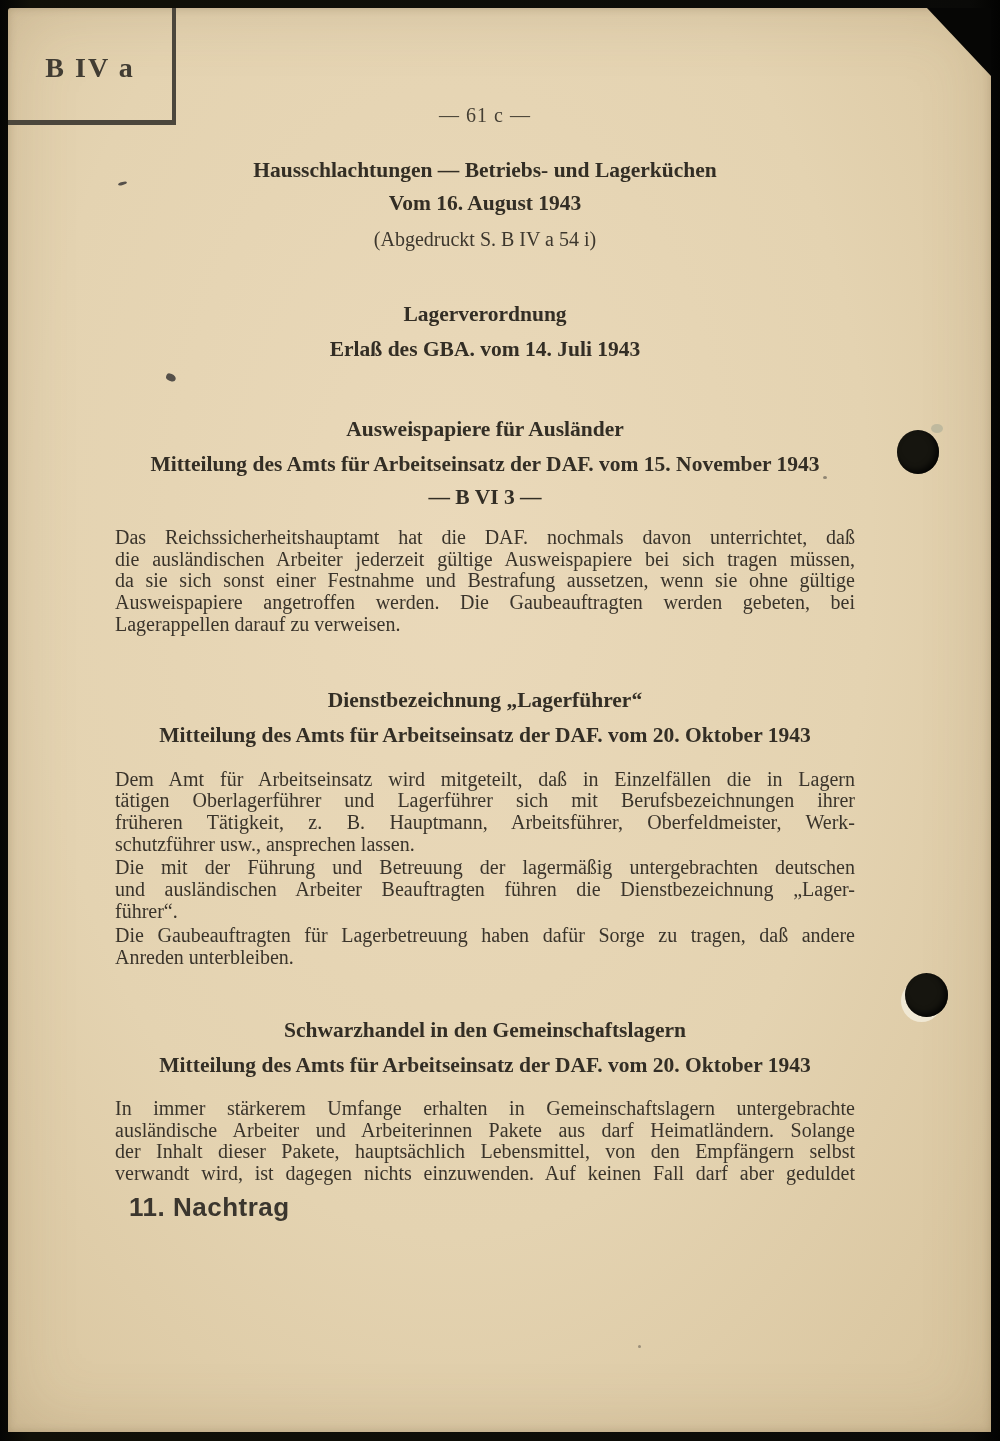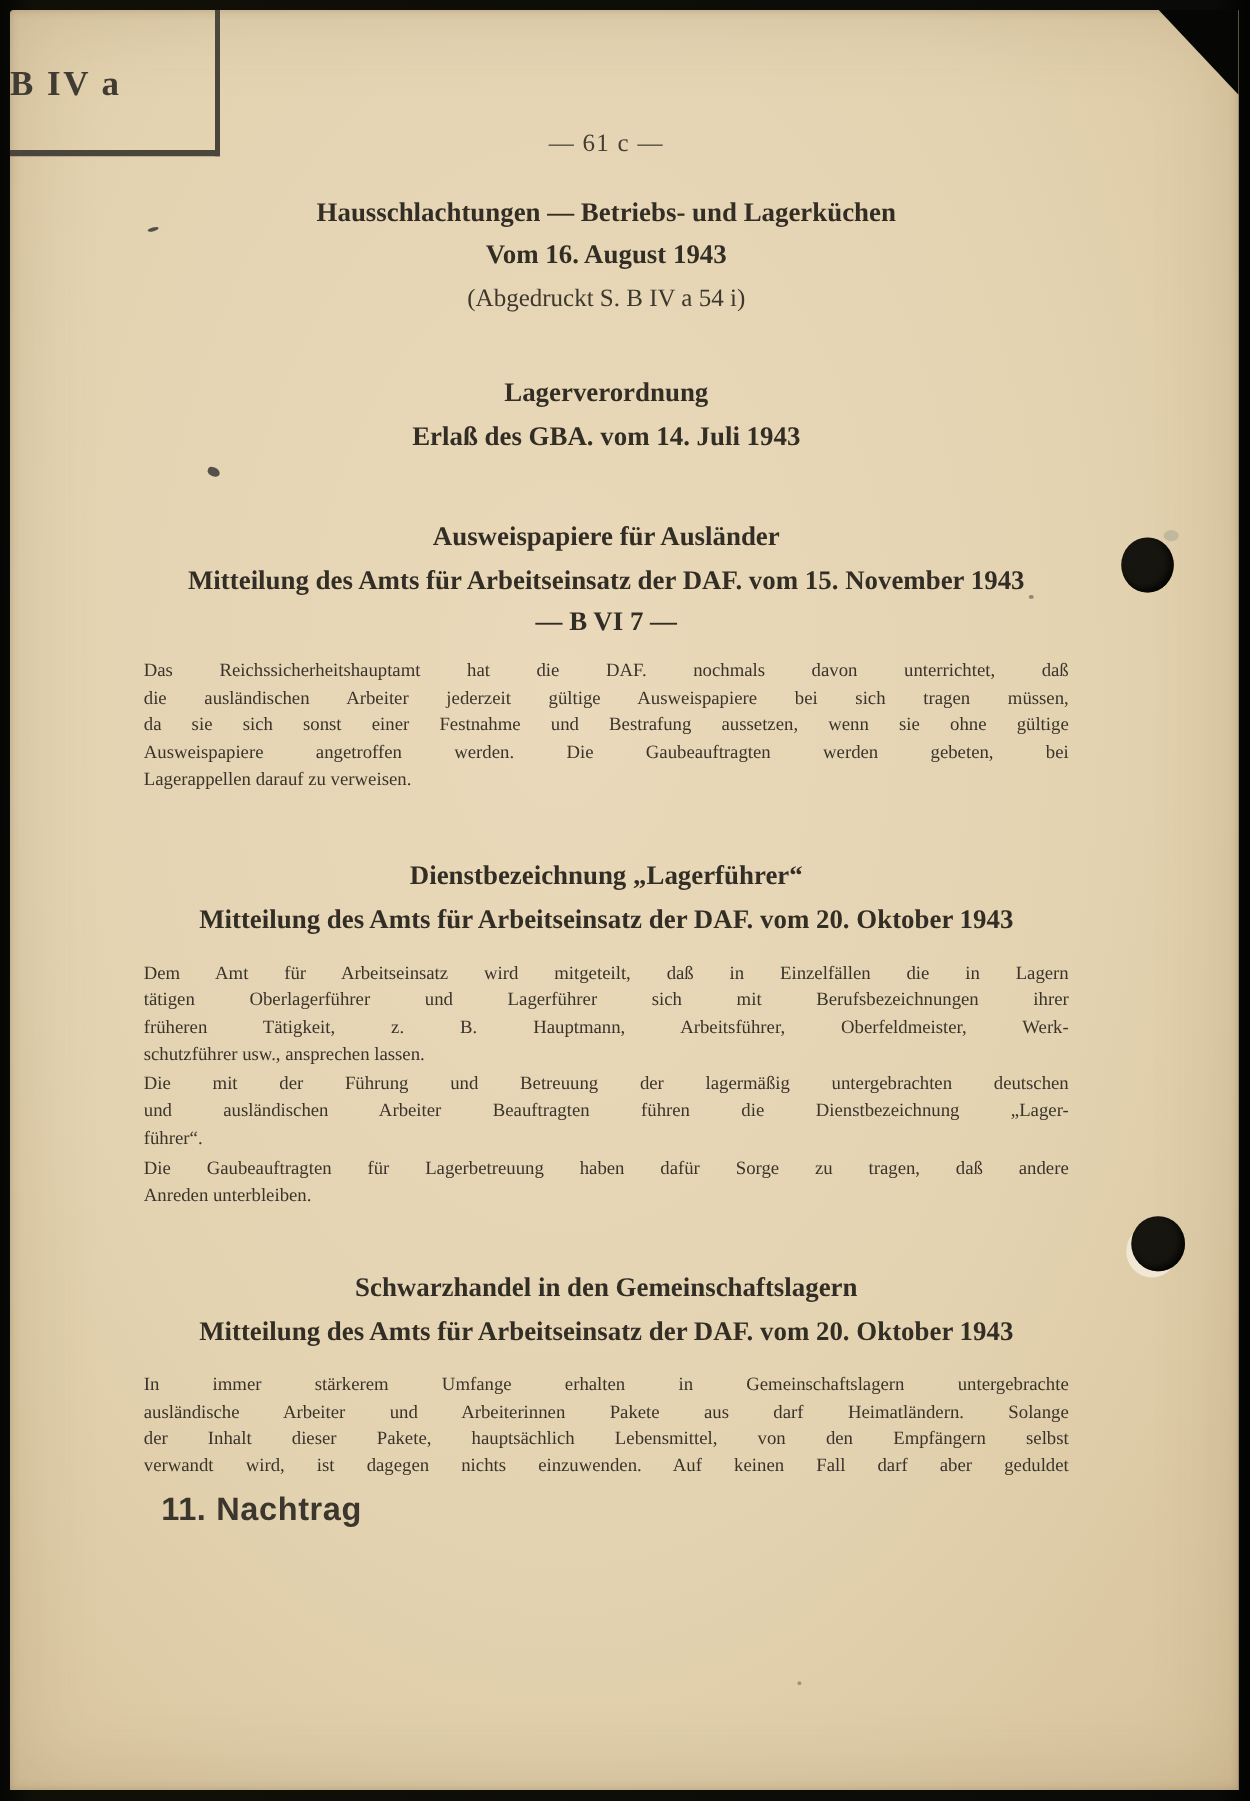--- a/index.html
+++ b/index.html
@@ -27,7 +27,7 @@
   .tab-box{
     position:absolute;left:0;top:0;width:164px;height:112px;
     border-right:4px solid #4b463c;border-bottom:5px solid #4b463c;
-    display:flex;align-items:center;
+    display:flex;align-items:center;justify-content:center;
   }
   .tab-box .tab-label{
     font-size:28px;font-weight:bold;color:#413c33;letter-spacing:2px;

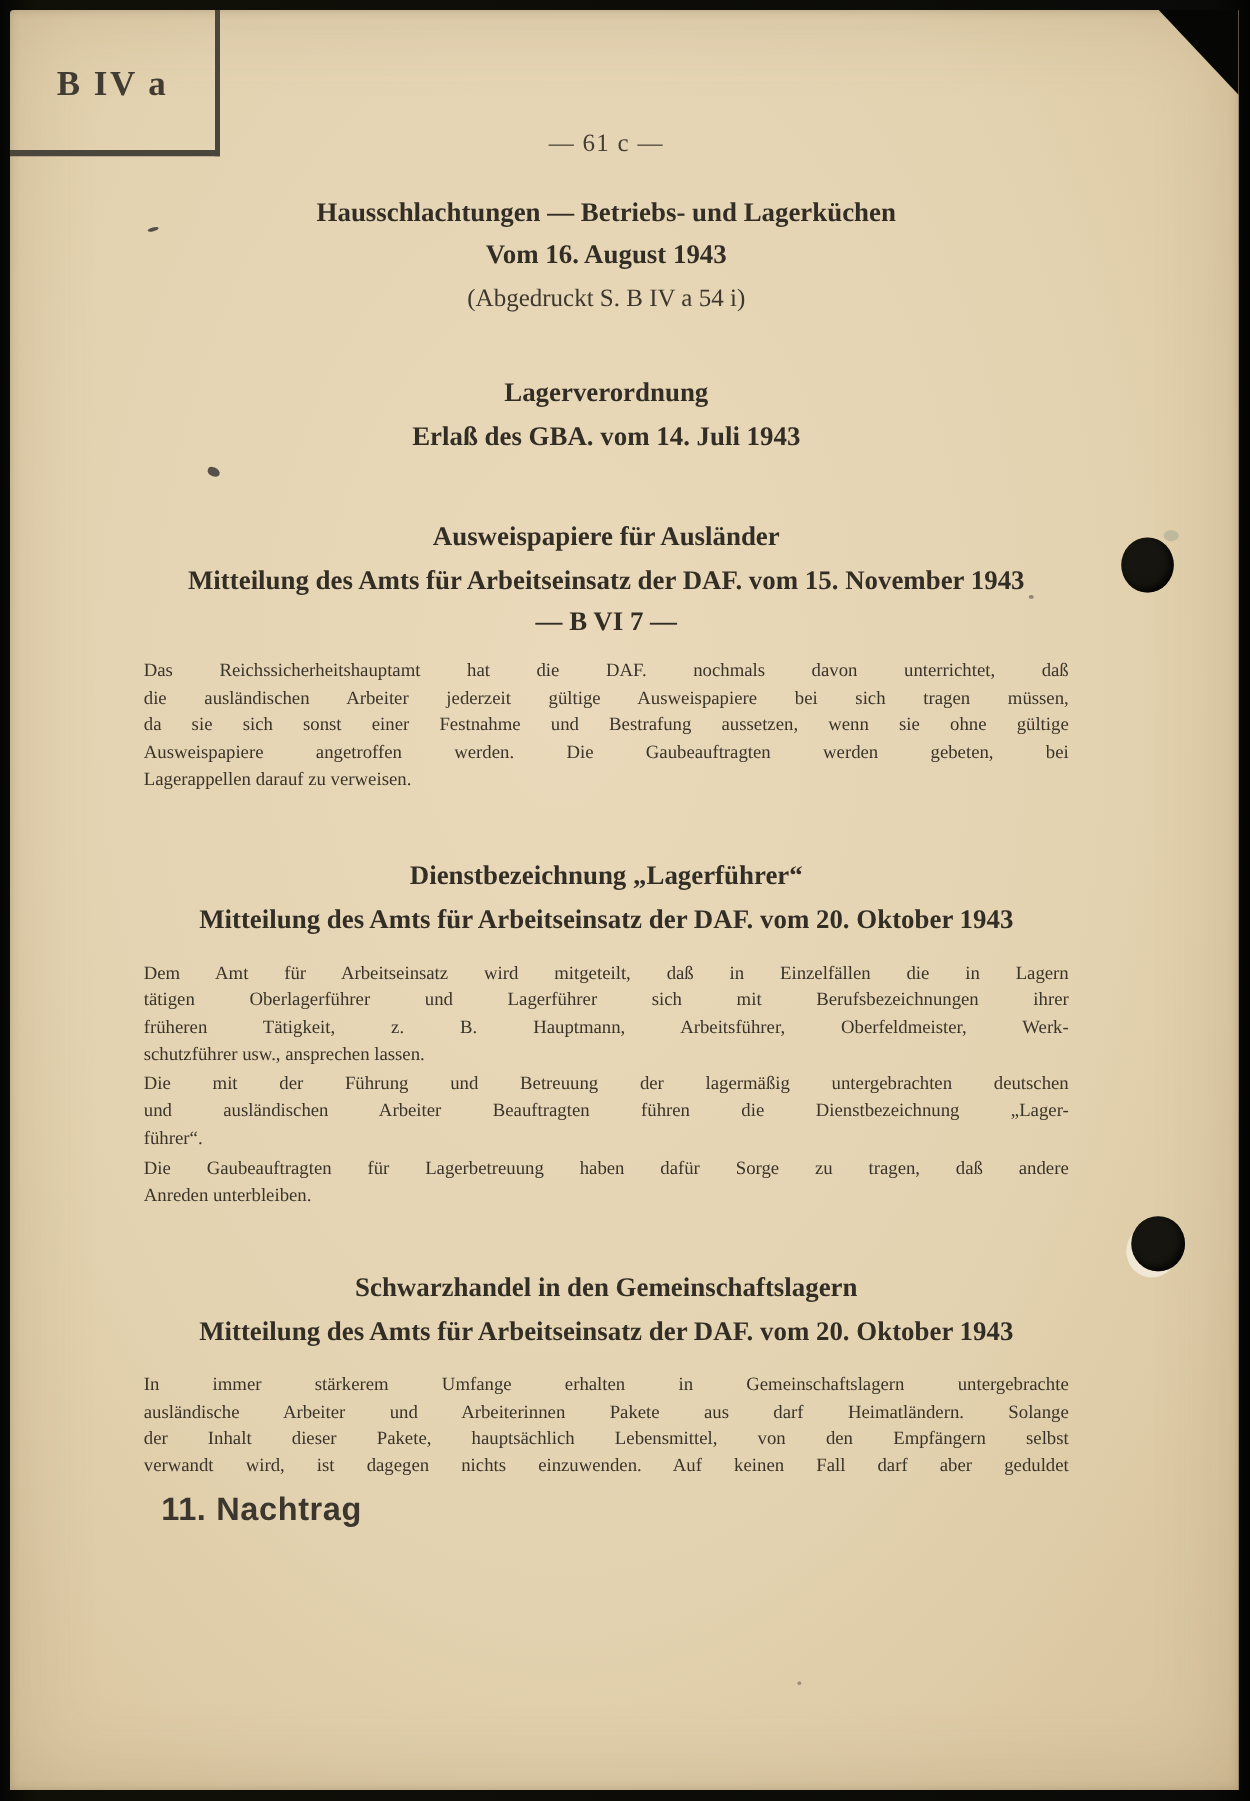--- a/index.html
+++ b/index.html
@@ -98,7 +98,7 @@
     <div>
       <div class="h mt56">Ausweispapiere für Ausländer</div>
       <div class="h mt11">Mitteilung des Amts für Arbeitseinsatz der DAF. vom 15. November 1943</div>
-      <div class="h mt9">— B VI 7 —</div>
+      <div class="h mt9">— B VI 3 —</div>
       <div class="para mt18">
         <div class="ln j">Das Reichssicherheitshauptamt hat die DAF. nochmals davon unterrichtet, daß</div>
         <div class="ln j">die ausländischen Arbeiter jederzeit gültige Ausweispapiere bei sich tragen müssen,</div>

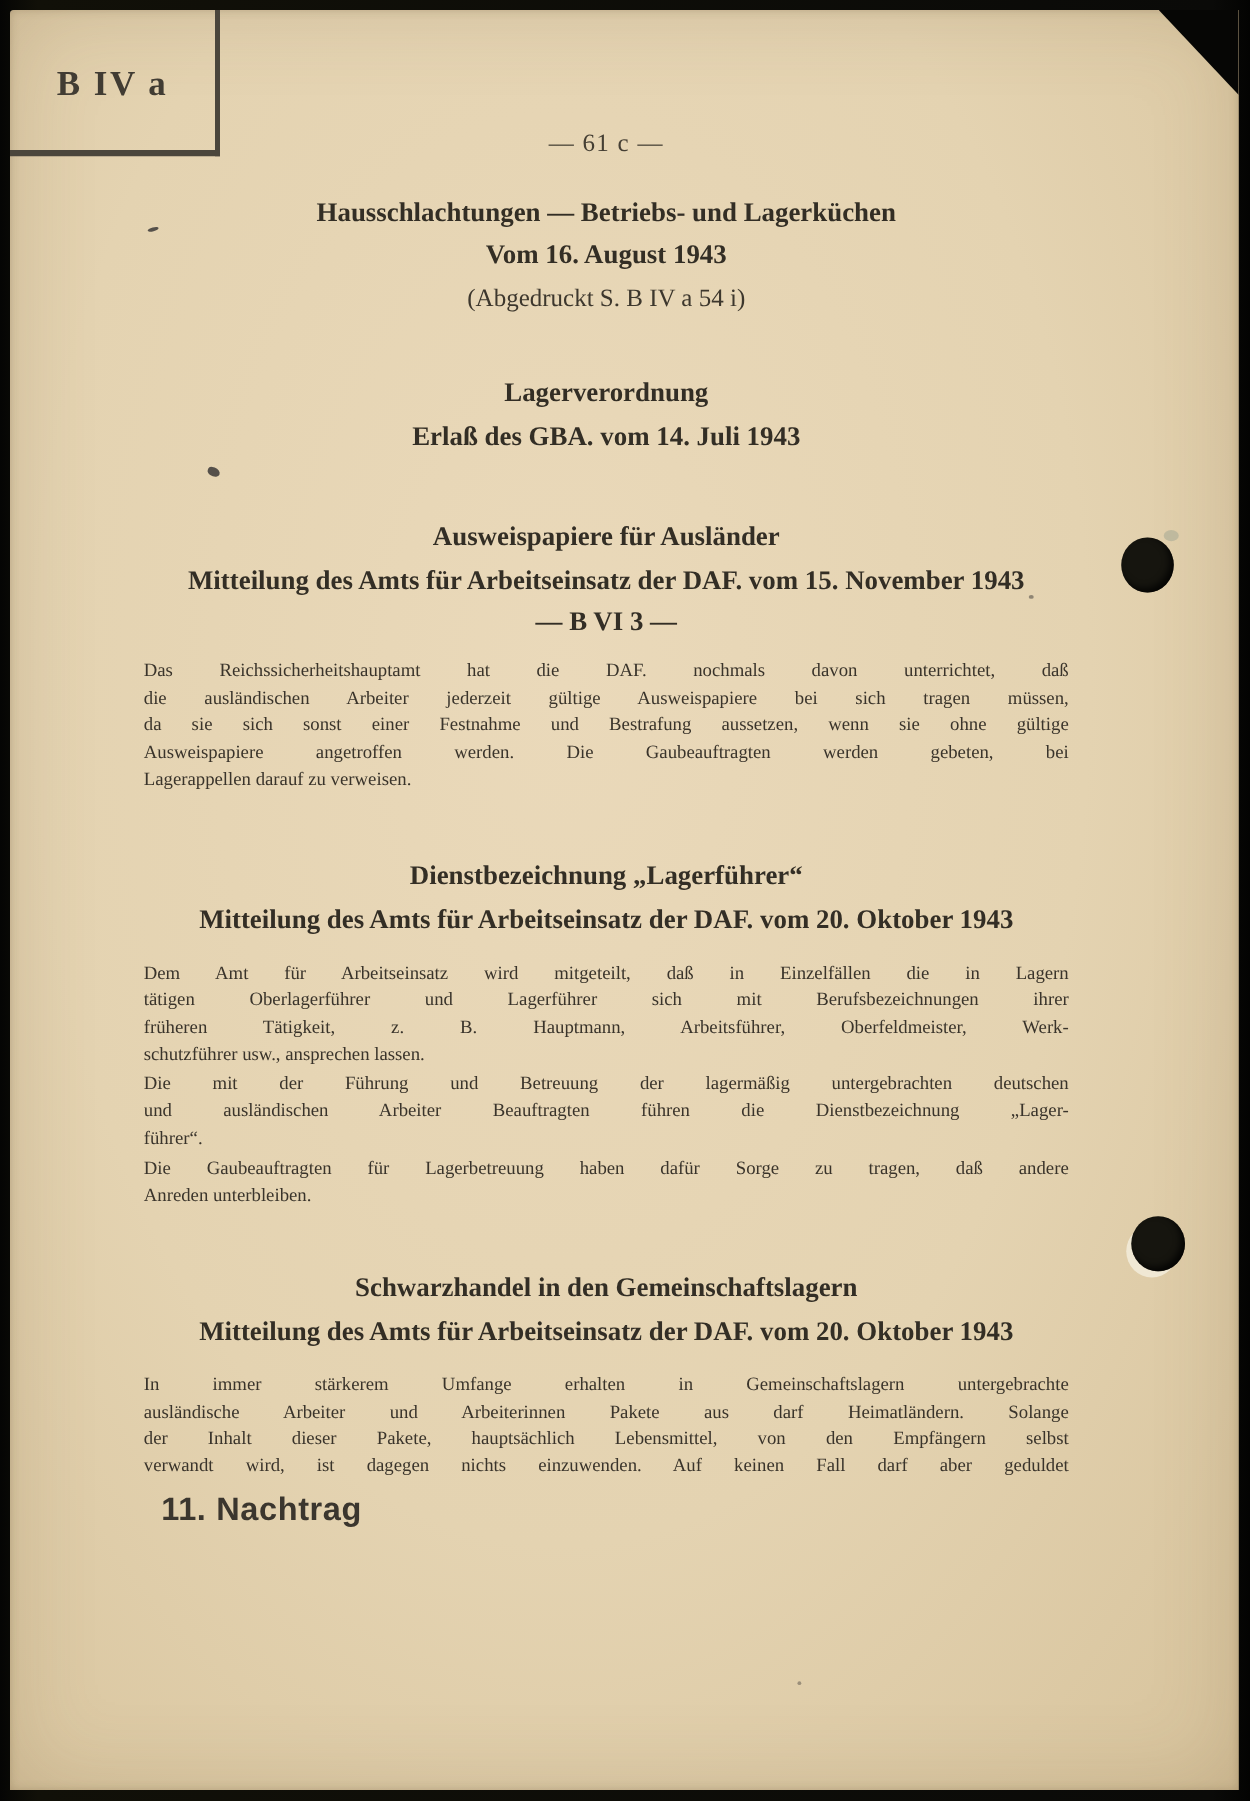--- a/index.html
+++ b/index.html
@@ -38,7 +38,7 @@
   .pageno{margin-top:96px;text-align:center;font-size:20px;color:#453f34;letter-spacing:1px;}
   .h{font-weight:bold;text-align:center;font-size:21.5px;line-height:24px;color:#332e25;}
   .note{text-align:center;font-size:20px;line-height:23px;color:#3d372d;}
-  .para{font-size:15px;line-height:21.7px;color:#3a342b;}
+  .para{font-size:20px;line-height:21.7px;color:#3a342b;}
   .ln{text-align:justify;text-align-last:left;}
   .ln.j{text-align-last:justify;}
   .footer{

